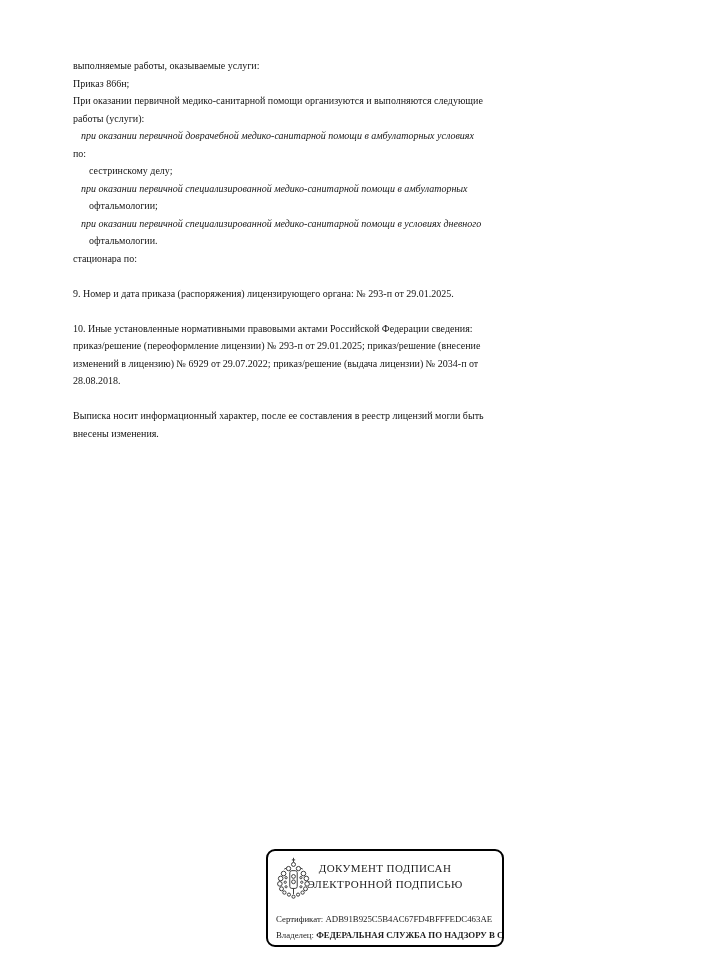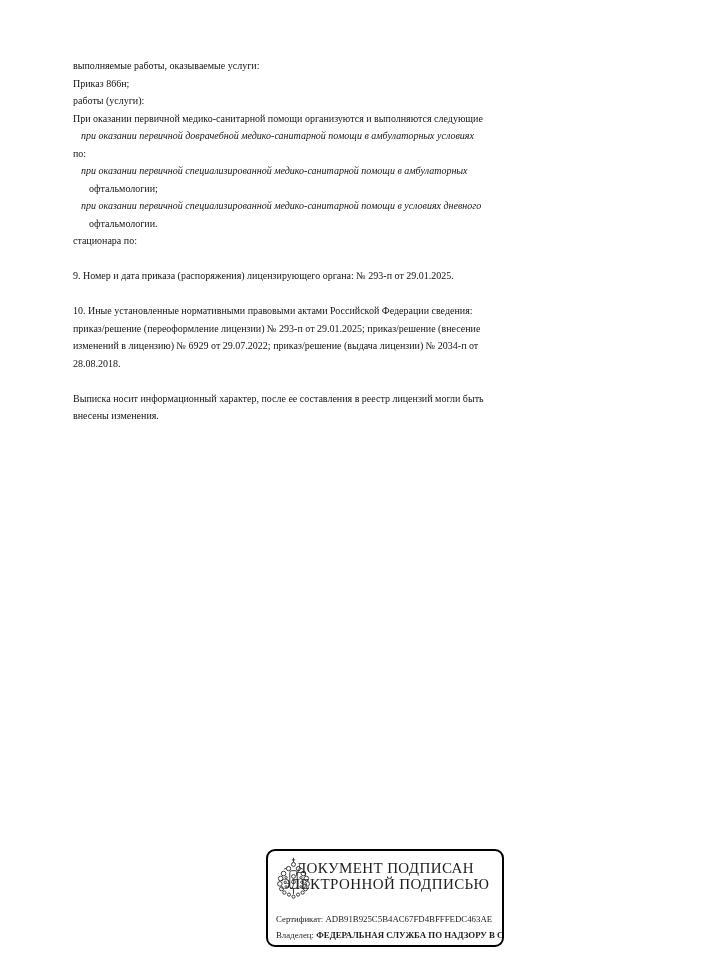--- a/index.html
+++ b/index.html
@@ -73,8 +73,8 @@
   <div class="doc-text">
       <div class="doc-line indent-0">выполняемые работы, оказываемые услуги:</div>
       <div class="doc-line indent-0">Приказ 866н;</div>
+      <div class="doc-line indent-0">При оказании первичной медико-санитарной помощи организуются и выполняются следующие</div>
       <div class="doc-line indent-0">работы (услуги):</div>
-      <div class="doc-line indent-0">При оказании первичной медико-санитарной помощи организуются и выполняются следующие</div>
       <div class="doc-line indent-1">при оказании первичной доврачебной медико-санитарной помощи в амбулаторных условиях</div>
       <div class="doc-line indent-0">по:</div>
       <div class="doc-line indent-1">при оказании первичной специализированной медико-санитарной помощи в амбулаторных</div>

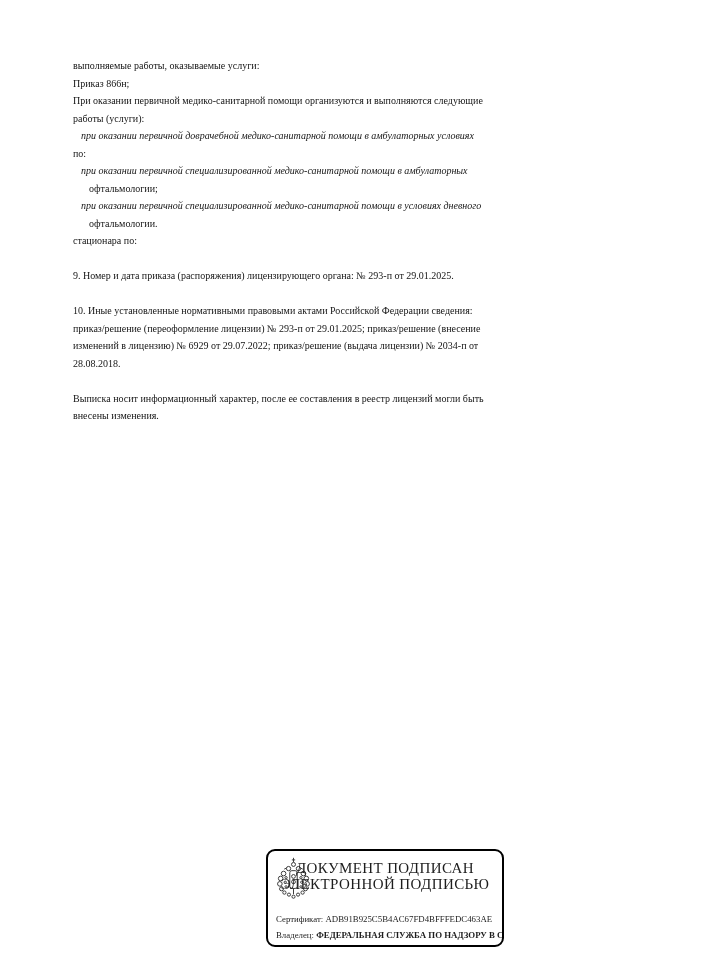--- a/index.html
+++ b/index.html
@@ -77,6 +77,7 @@
       <div class="doc-line indent-0">работы (услуги):</div>
       <div class="doc-line indent-1">при оказании первичной доврачебной медико-санитарной помощи в амбулаторных условиях</div>
       <div class="doc-line indent-0">по:</div>
+      <div class="doc-line indent-2">сестринскому делу;</div>
       <div class="doc-line indent-1">при оказании первичной специализированной медико-санитарной помощи в амбулаторных</div>
       <div class="doc-line indent-2">офтальмологии;</div>
       <div class="doc-line indent-1">при оказании первичной специализированной медико-санитарной помощи в условиях дневного</div>

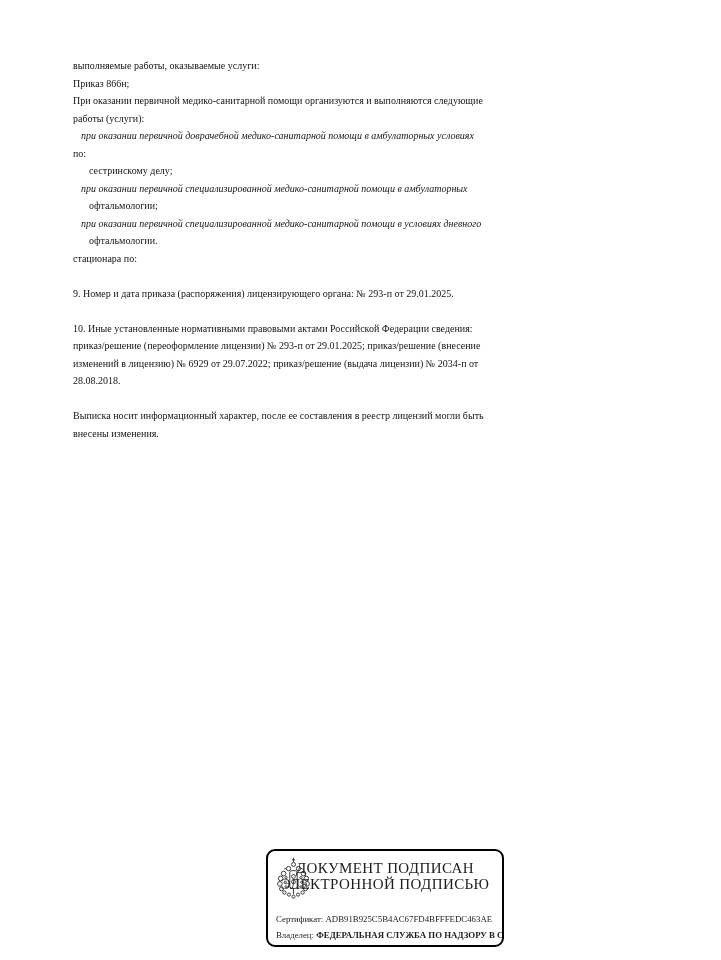--- a/index.html
+++ b/index.html
@@ -47,7 +47,7 @@
     left: 0;
     right: 0;
     text-align: center;
-    font-size: 15px;
+    font-size: 11px;
     letter-spacing: 0.4px;
     line-height: 16px;
     color: #1d1d1d;

